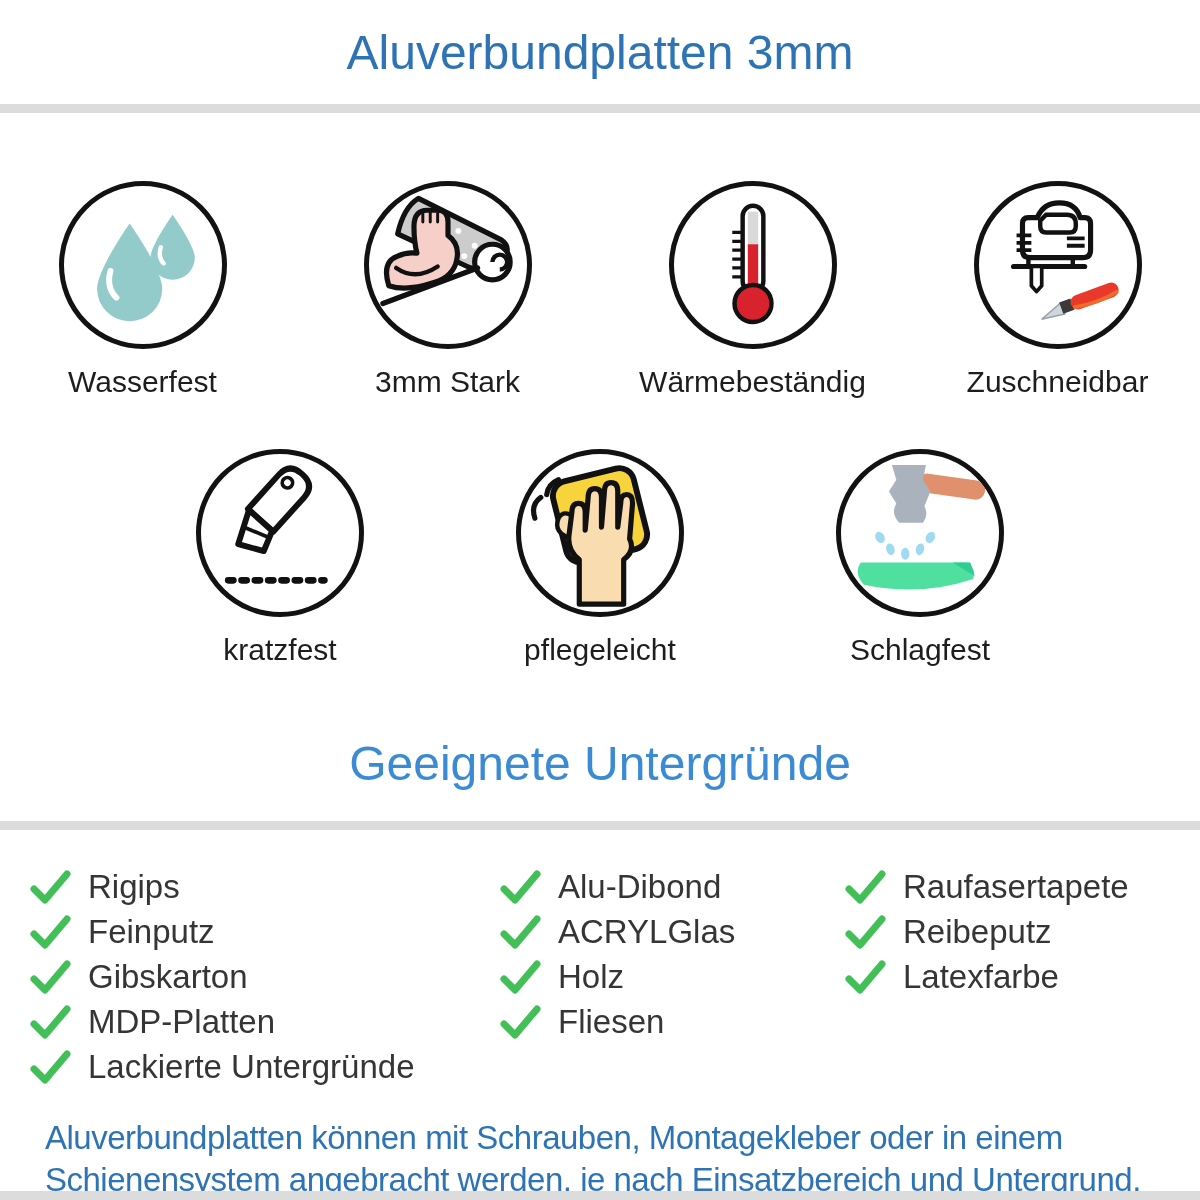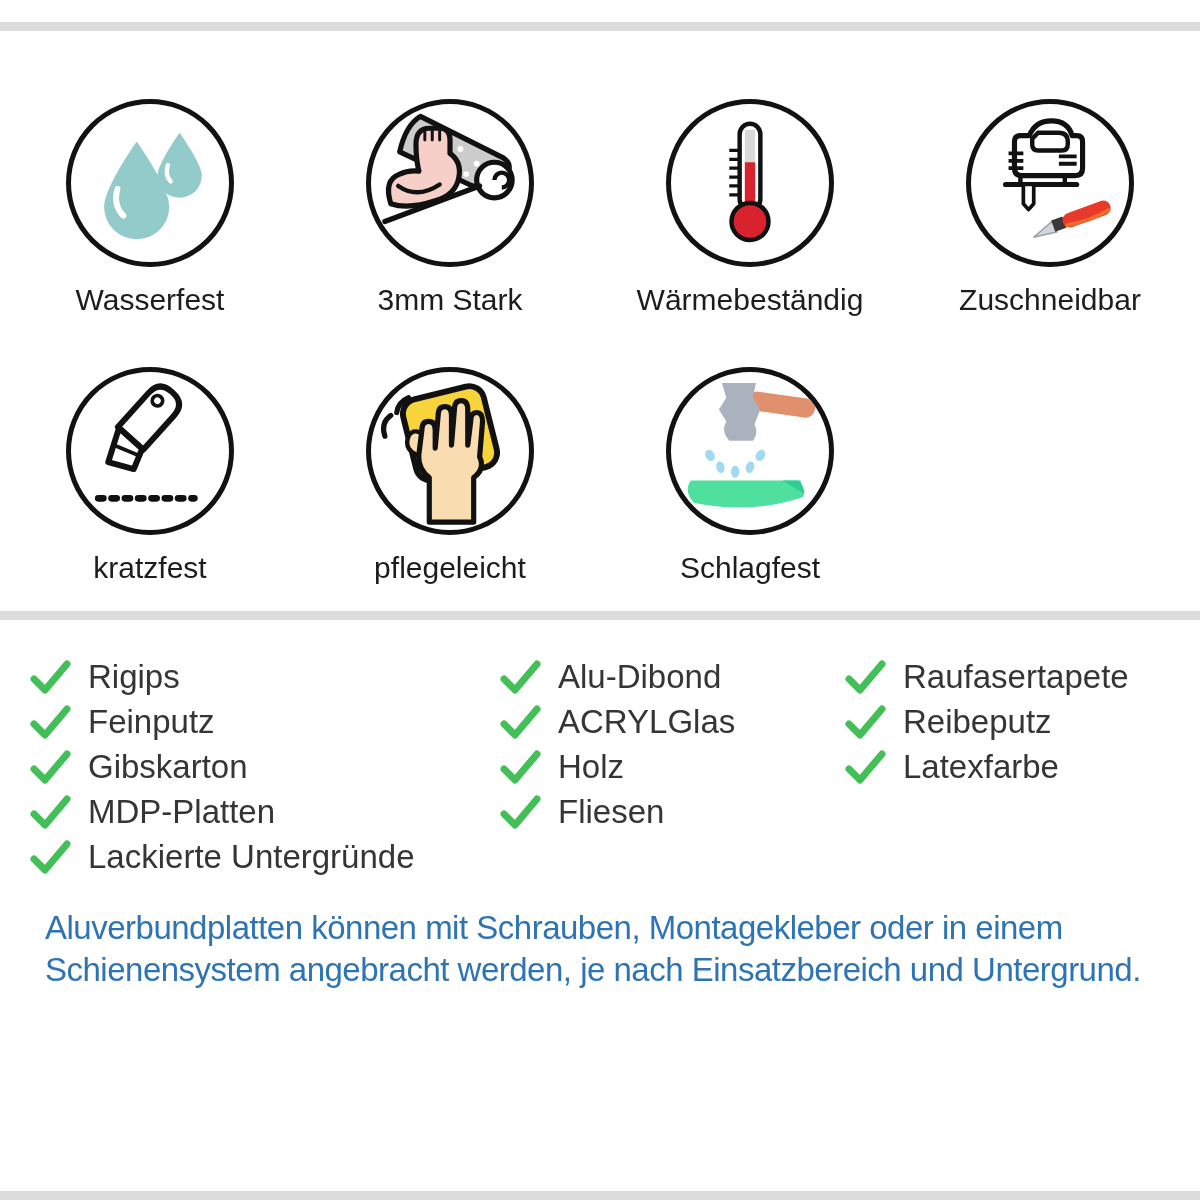--- a/index.html
+++ b/index.html
@@ -37,6 +37,7 @@
 
 <div class="page">
 
+  <div class="main-title">Aluverbundplatten 3mm</div>
   <div class="divider div1"></div>
 
   <div class="features-row row1">

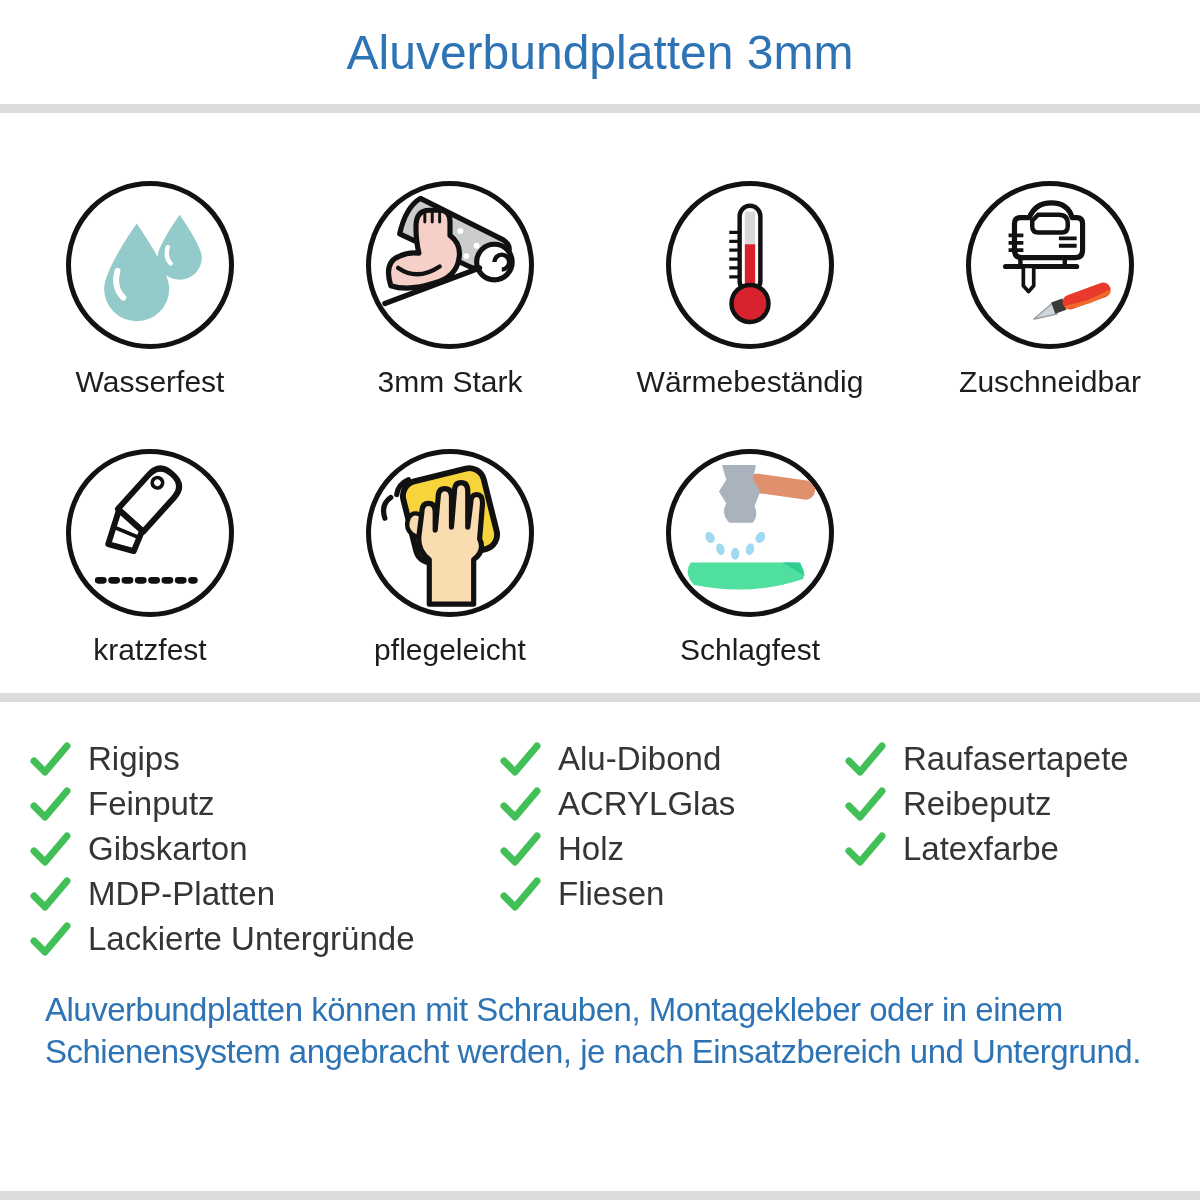--- a/index.html
+++ b/index.html
@@ -11,7 +11,7 @@
   .div1{margin-top:22px;}
   .div2{margin-top:26px;}
   .div3{position:absolute;left:0;top:1191px;}
-  .features-row{display:flex;}
+  .features-row{display:flex;justify-content:center;gap:20px;}
   .row1{margin-top:68px;}
   .row2{margin-top:50px;}
   .feature{width:300px;display:flex;flex-direction:column;align-items:center;}

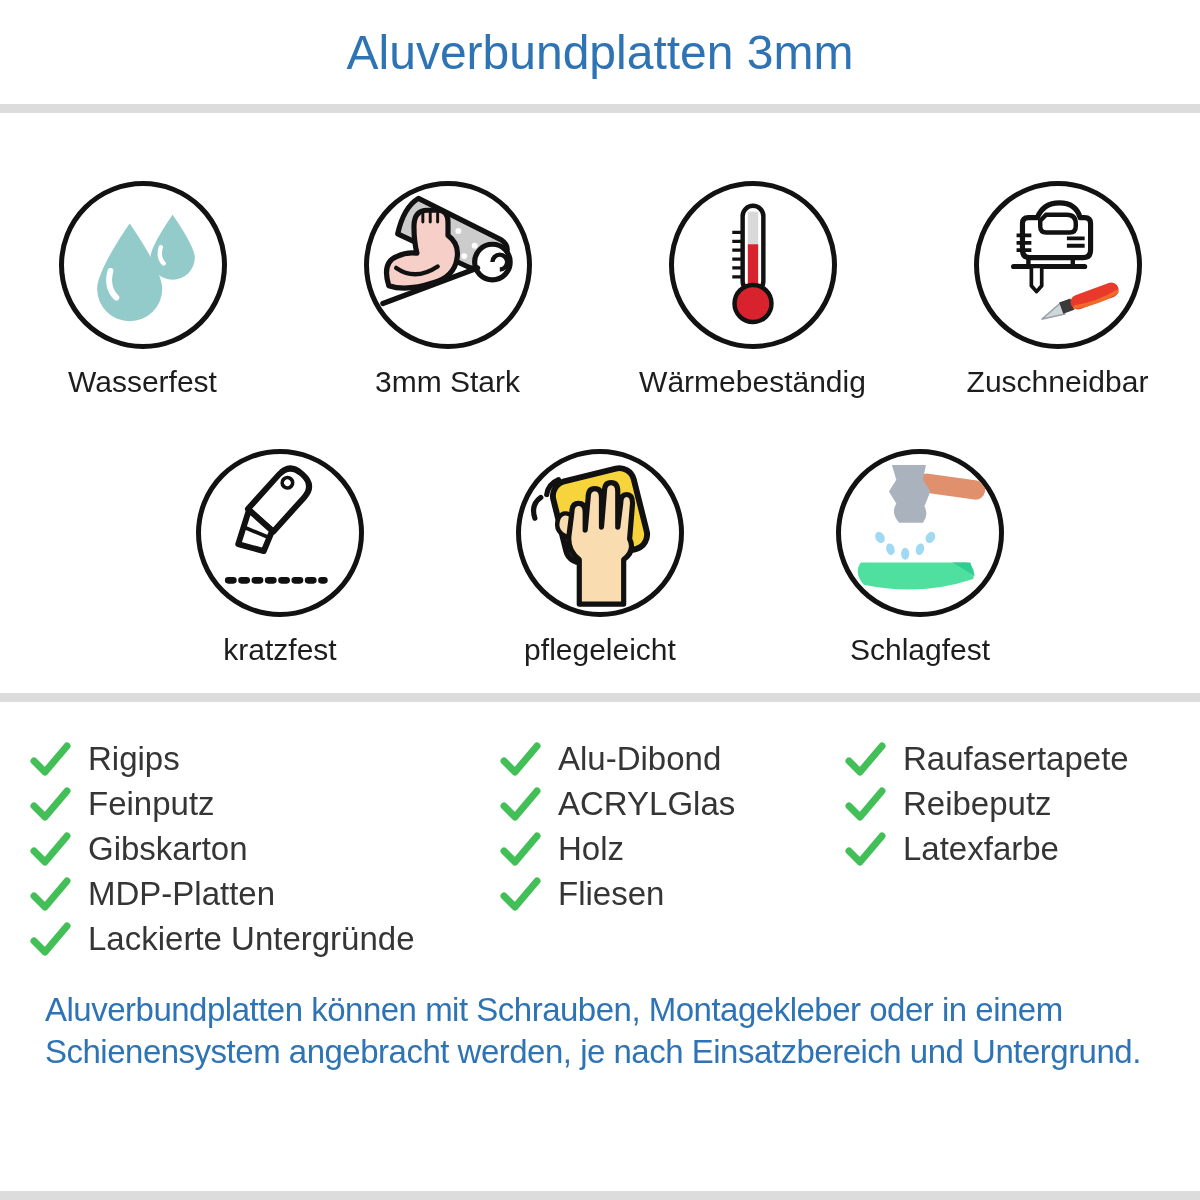--- a/index.html
+++ b/index.html
@@ -157,6 +157,7 @@
     </div>
   </div>
 
+  <div class="section-title">Geeignete Untergründe</div>
   <div class="divider div2"></div>
 
   <div class="substrates">

